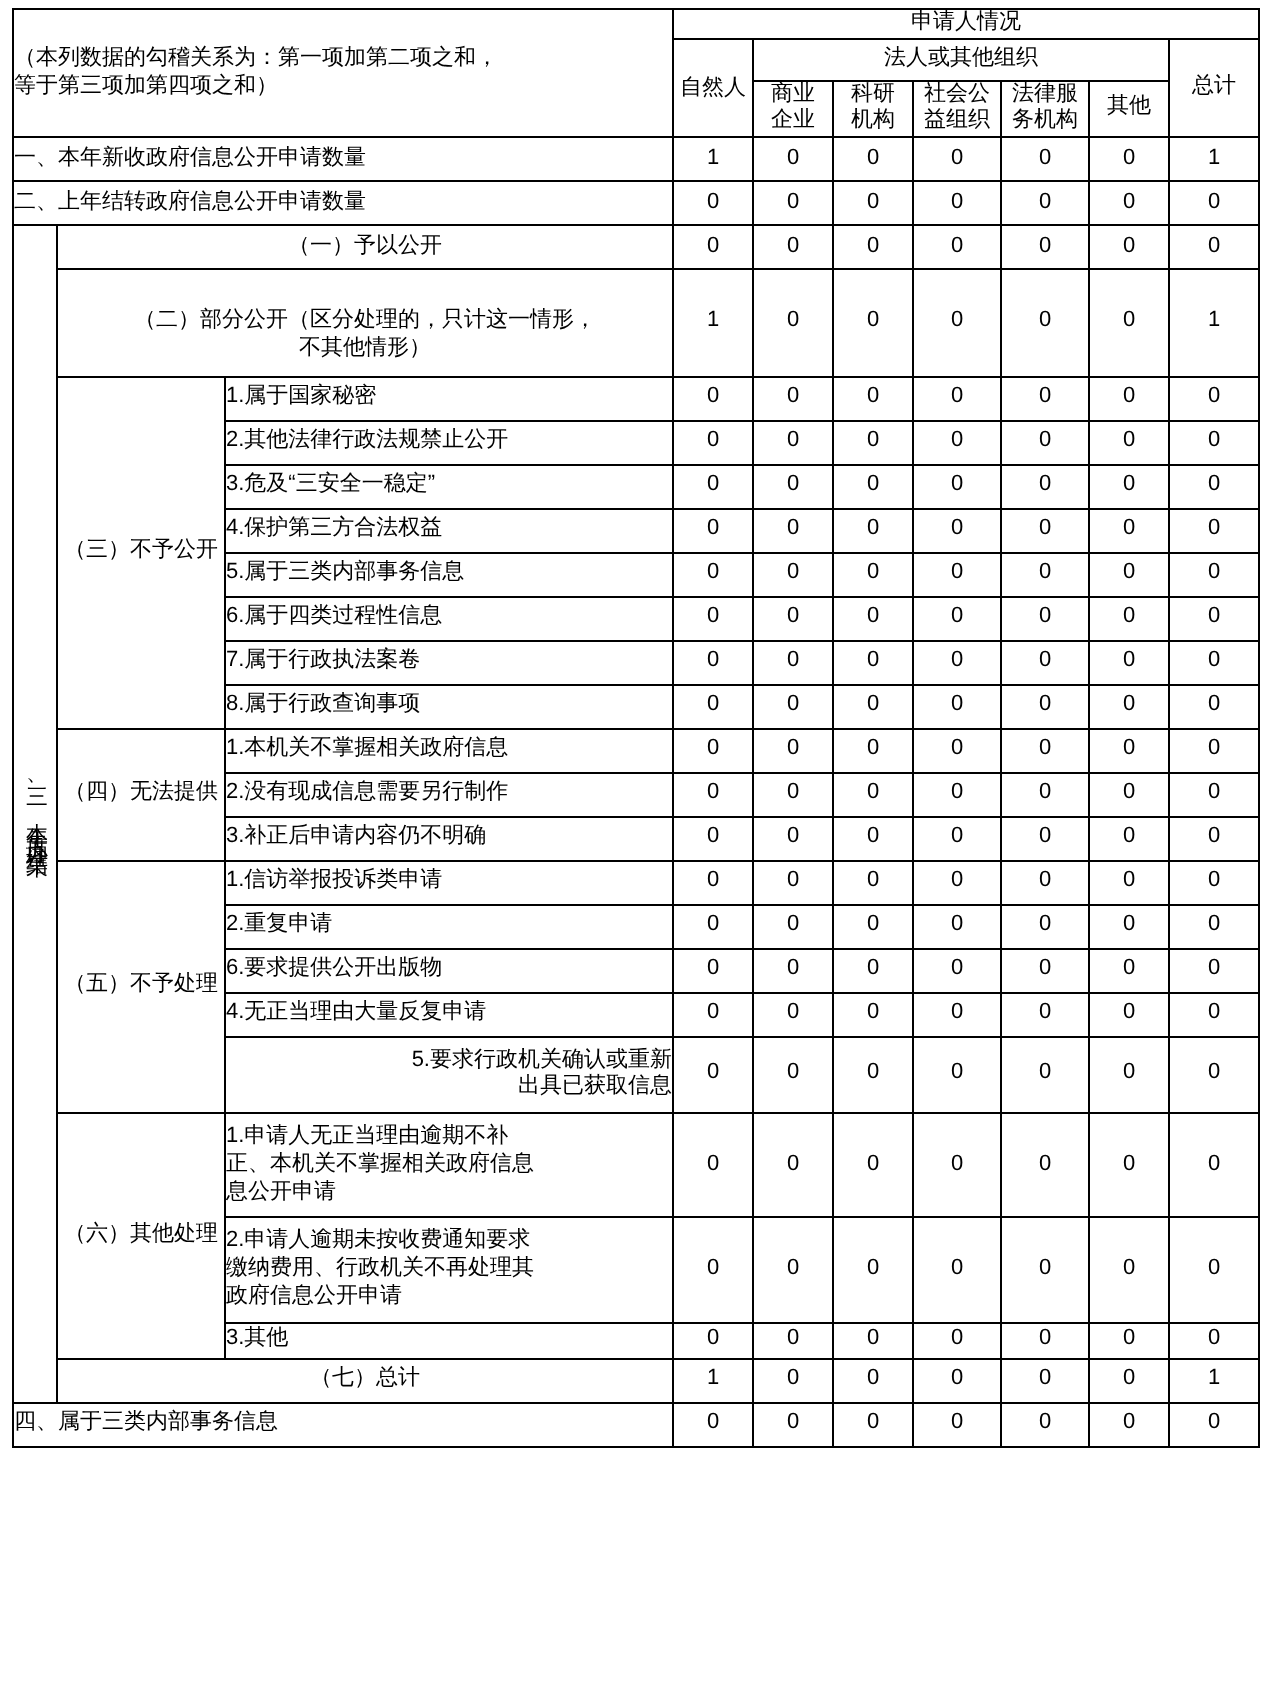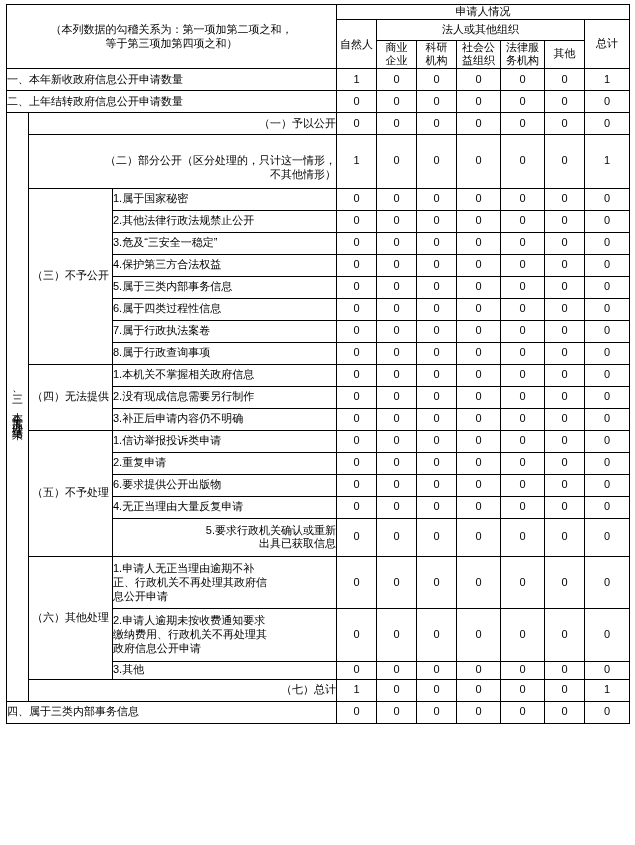--- a/index.html
+++ b/index.html
@@ -35,7 +35,7 @@
     line-height: 1.25;
   }
   .hdr-note {
-    text-align: center;
+    text-align: left;
     padding: 6px 8px;
     font-size: 11.5px;
     line-height: 1.8;

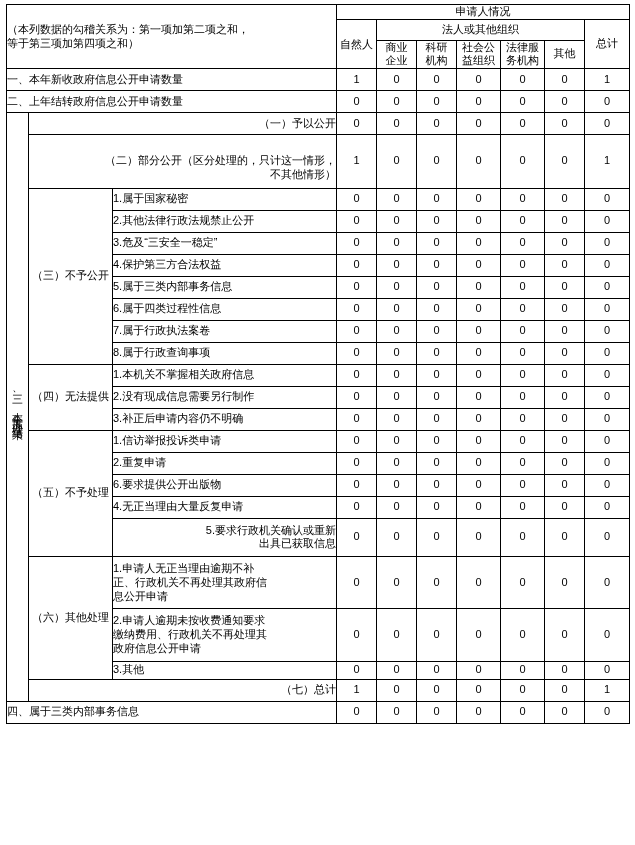--- a/index.html
+++ b/index.html
@@ -55,7 +55,7 @@
   }
   .lvl2 {
     padding: 4px 4px 4px 10px;
-    text-align: right;
+    text-align: center;
   }
   .lvl3 {
     padding: 4px 4px 4px 6px;

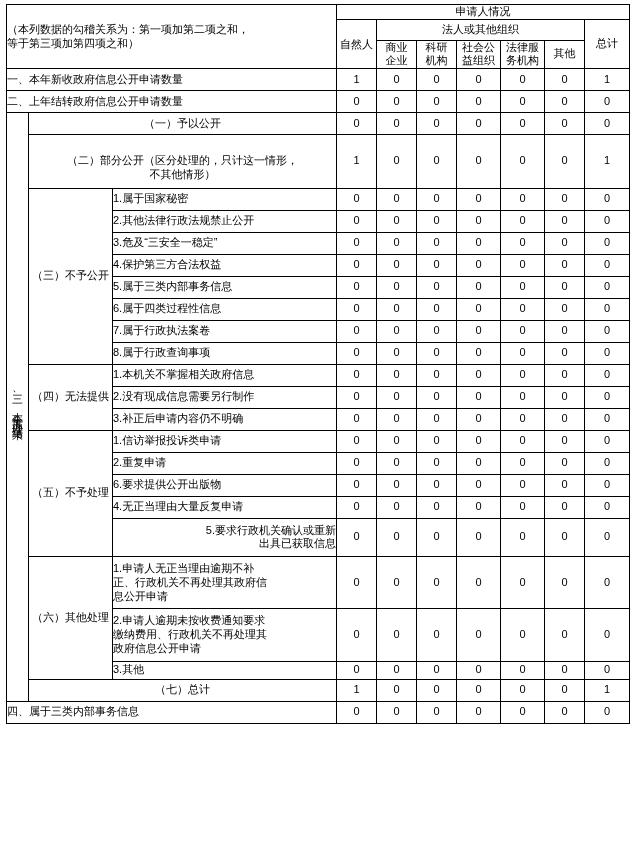--- a/index.html
+++ b/index.html
@@ -371,7 +371,7 @@
       <td class="vmid" rowspan="3">（六）其他处理</td>
       <td class="lvl3 two-line" style="padding-top:5px;padding-bottom:5px;">
         <div>1.申请人无正当理由逾期不补</div>
-        <div>正、行政机关不再处理其政府信</div>
+        <div>正、本机关不掌握相关政府信息</div>
         <div>息公开申请</div>
       </td>
       <td class="num">0</td>

